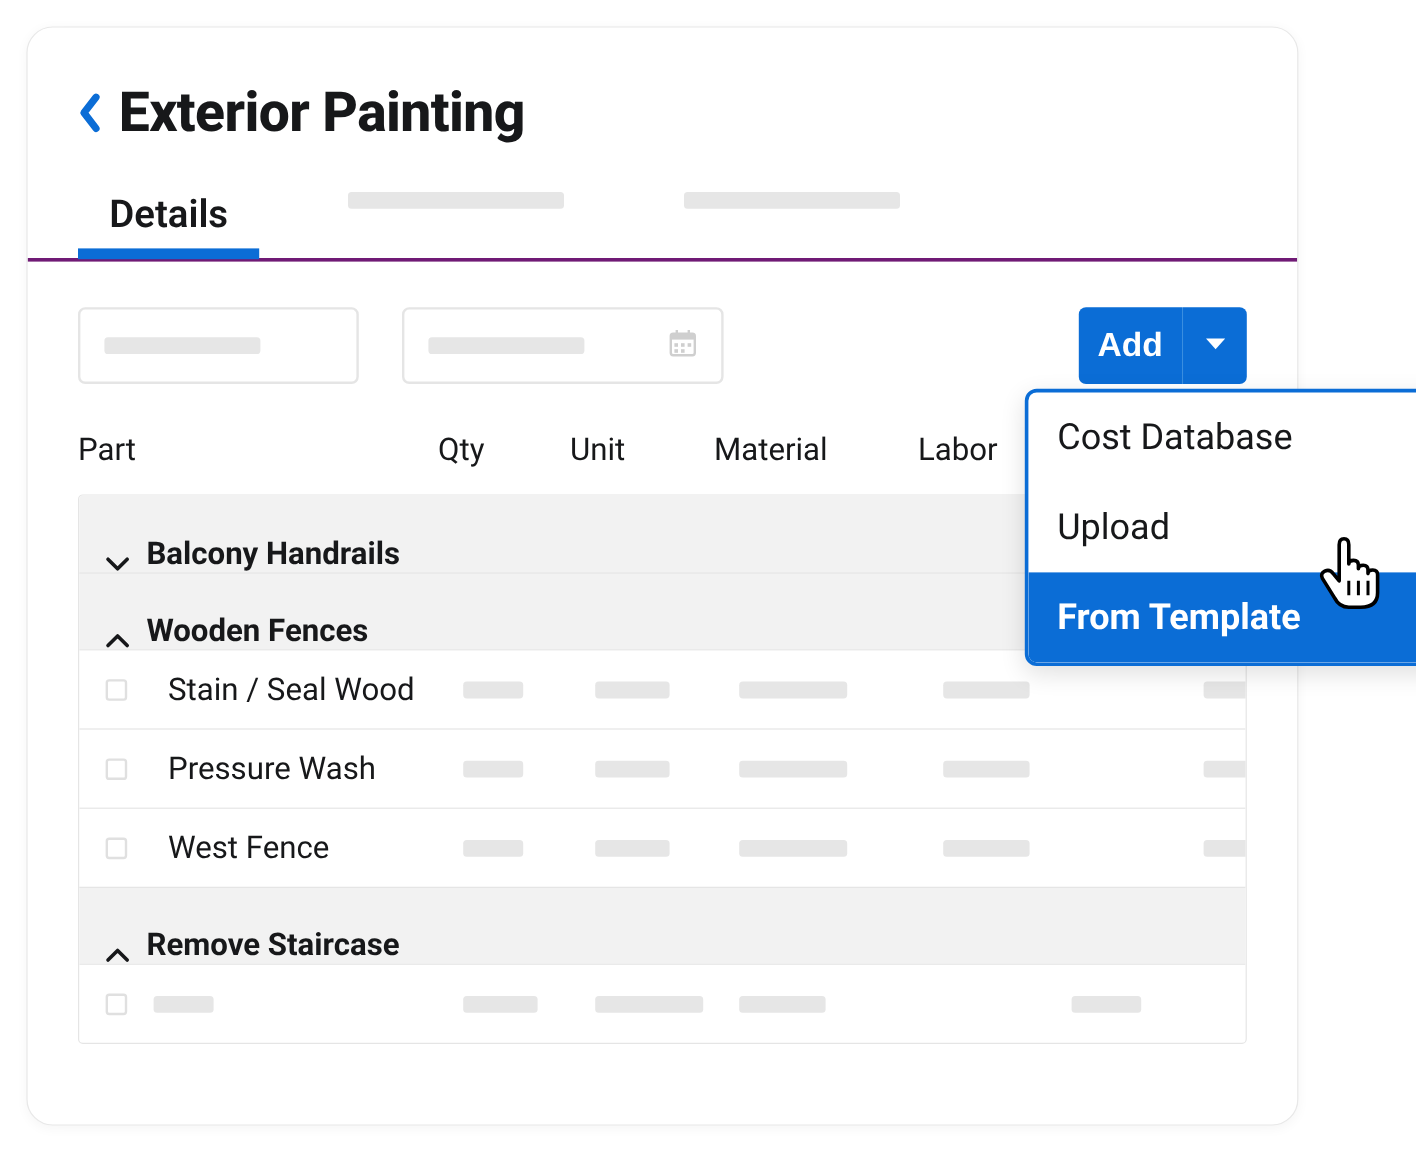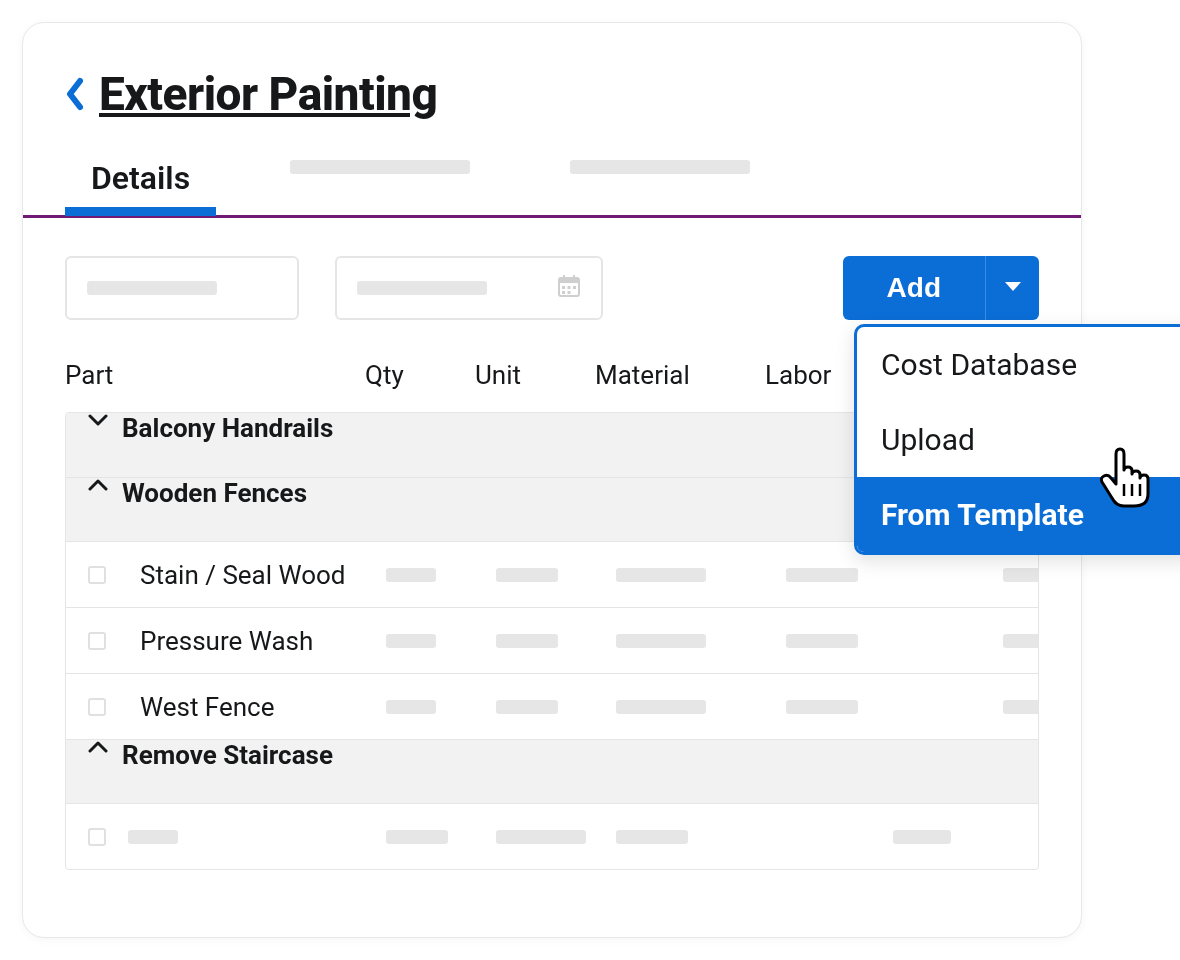--- a/index.html
+++ b/index.html
@@ -40,7 +40,6 @@
       font-weight: 800;
       color: #17181a;
       letter-spacing: -0.5px;
-      text-decoration: underline;
     }
     .tabs {
       display: flex;

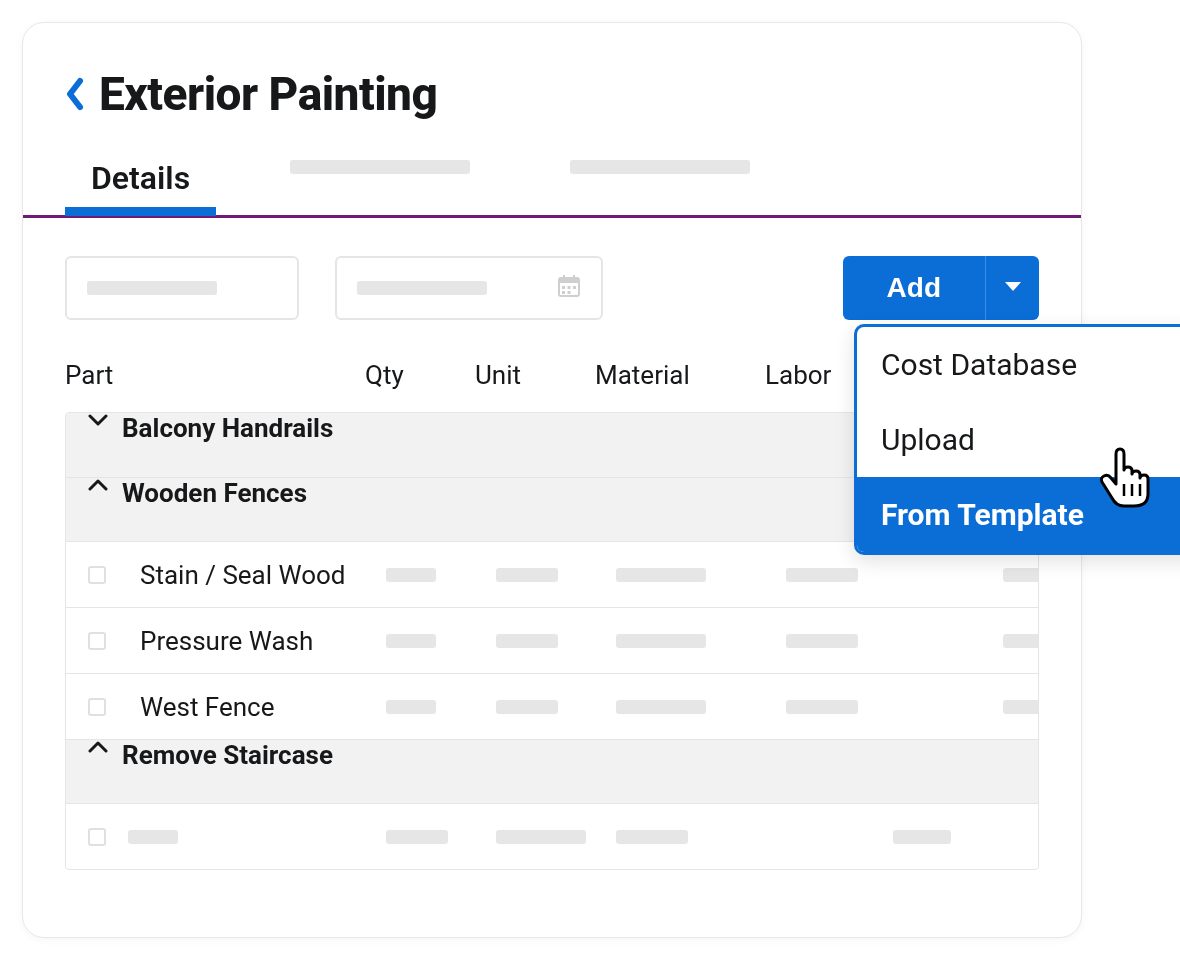--- a/index.html
+++ b/index.html
@@ -114,7 +114,7 @@
       border: none;
       font-size: 28px;
       font-weight: 600;
-      padding: 0 44px;
+      padding: 0 16px;
       border-radius: 6px 0 0 6px;
       cursor: pointer;
     }

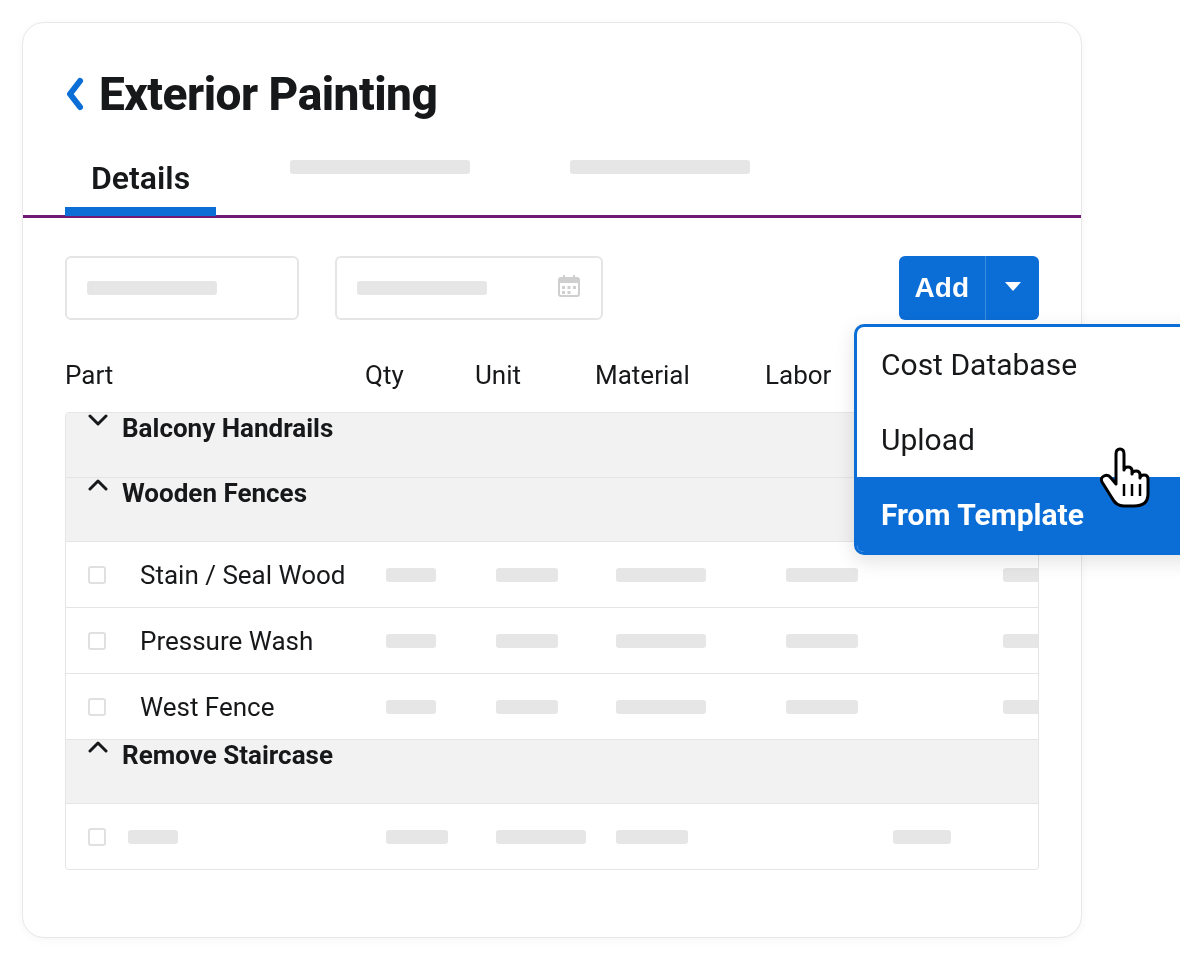--- a/index.html
+++ b/index.html
@@ -147,7 +147,7 @@
     }
     .group-row {
       display: flex;
-      align-items: flex-start;
+      align-items: flex-end;
       background: #f2f2f2;
       padding: 0 22px;
       height: 64px;

